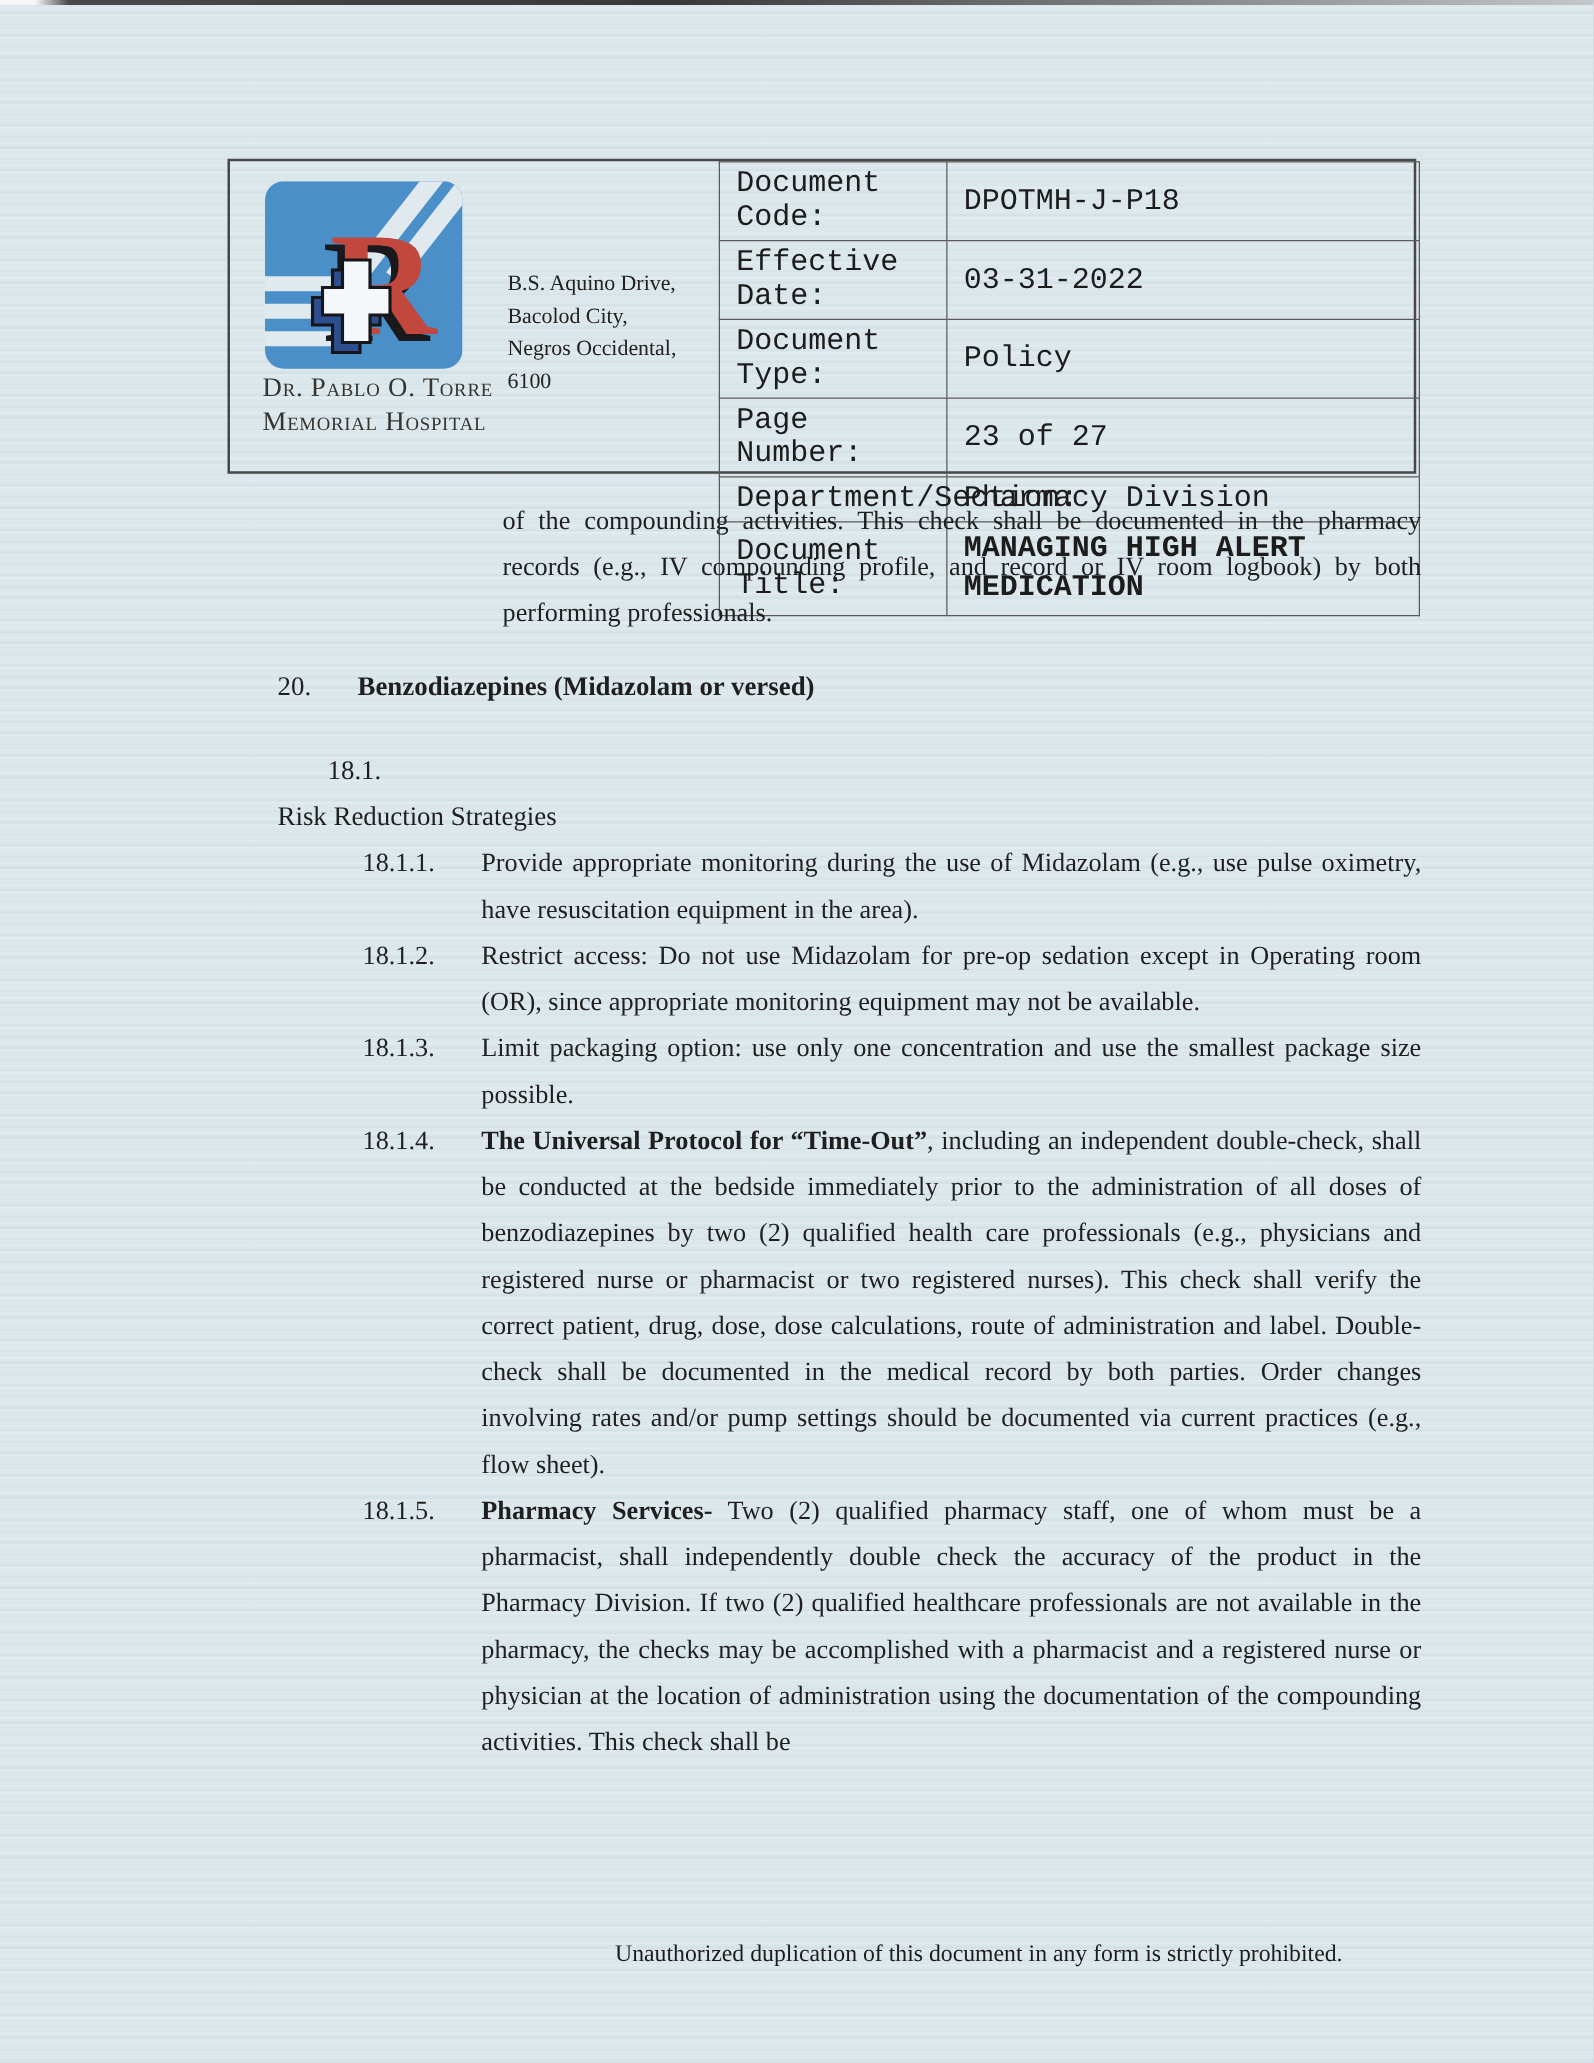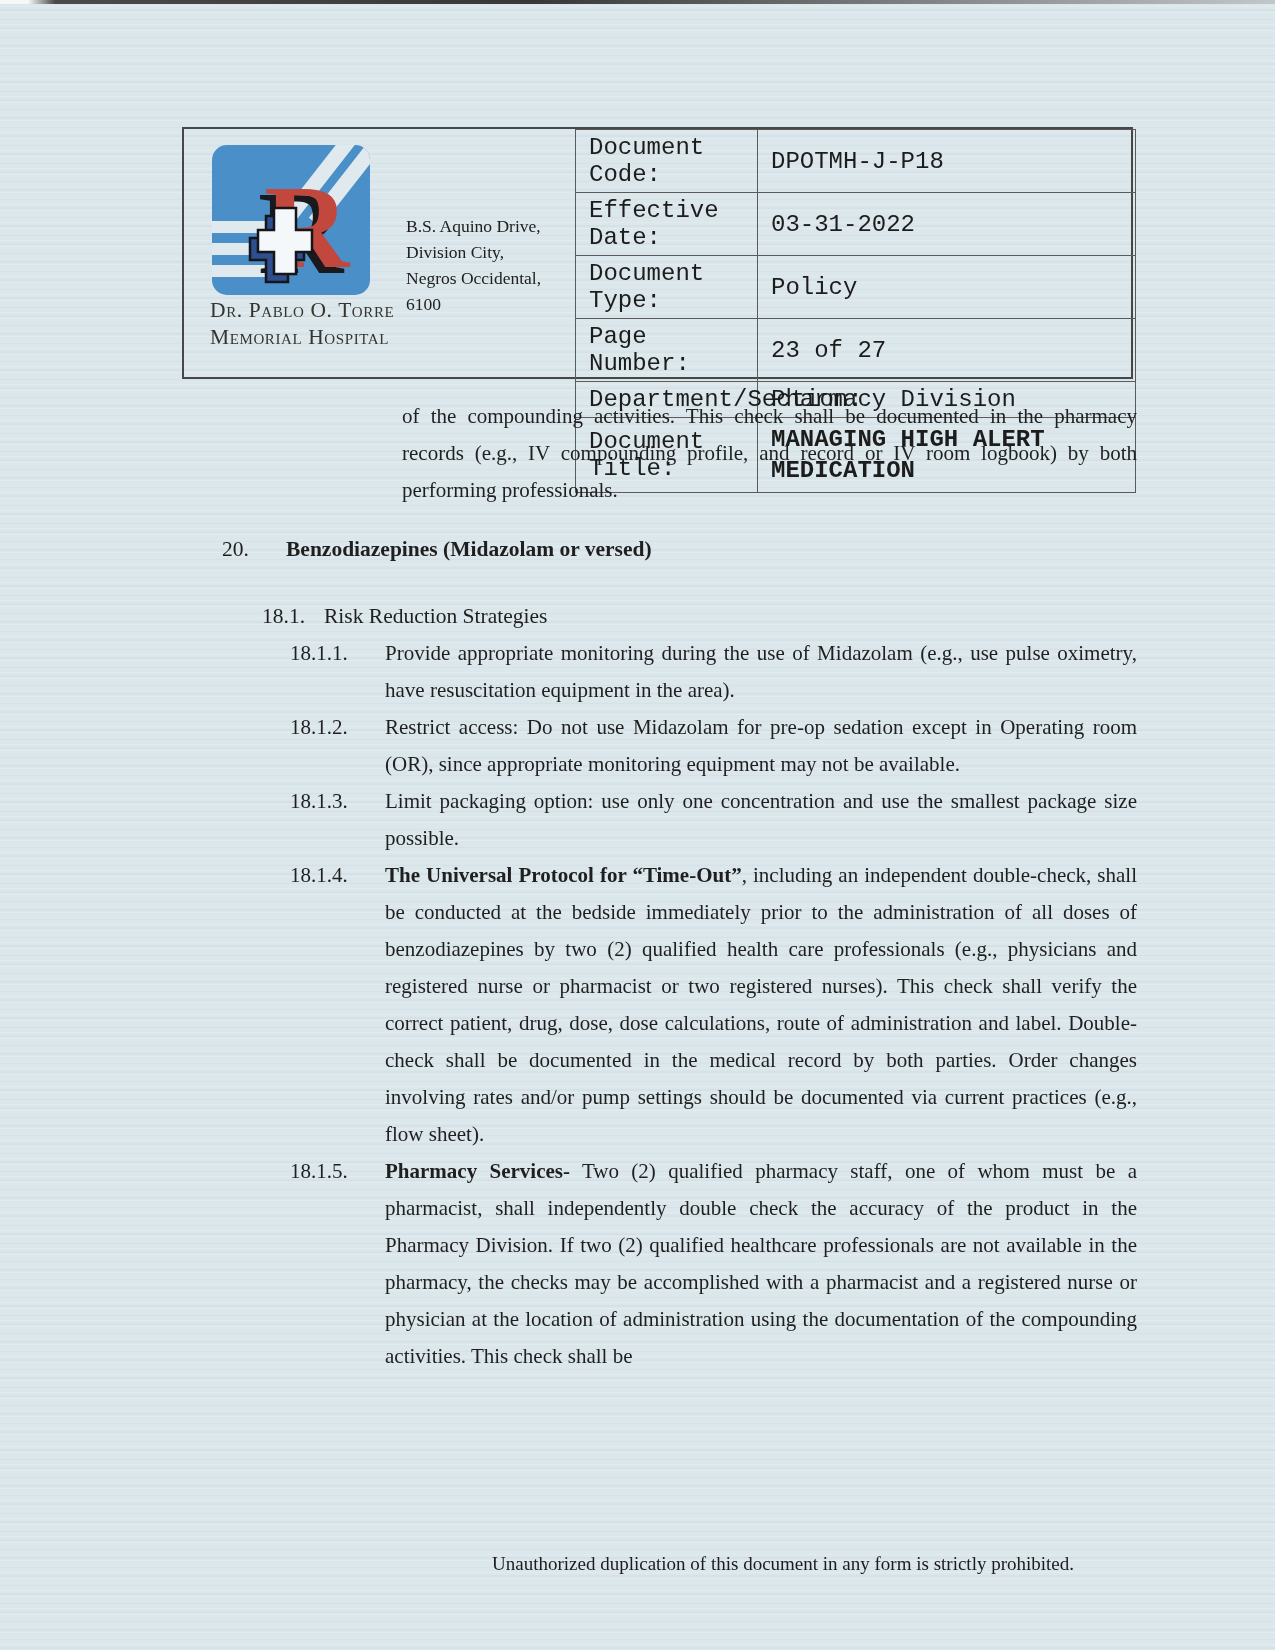--- a/index.html
+++ b/index.html
@@ -109,7 +109,7 @@
       </div>
       <div class="address">
         <div>B.S. Aquino Drive,</div>
-        <div>Division City,</div>
+        <div>Bacolod City,</div>
         <div>Negros Occidental,</div>
         <div>6100</div>
       </div>

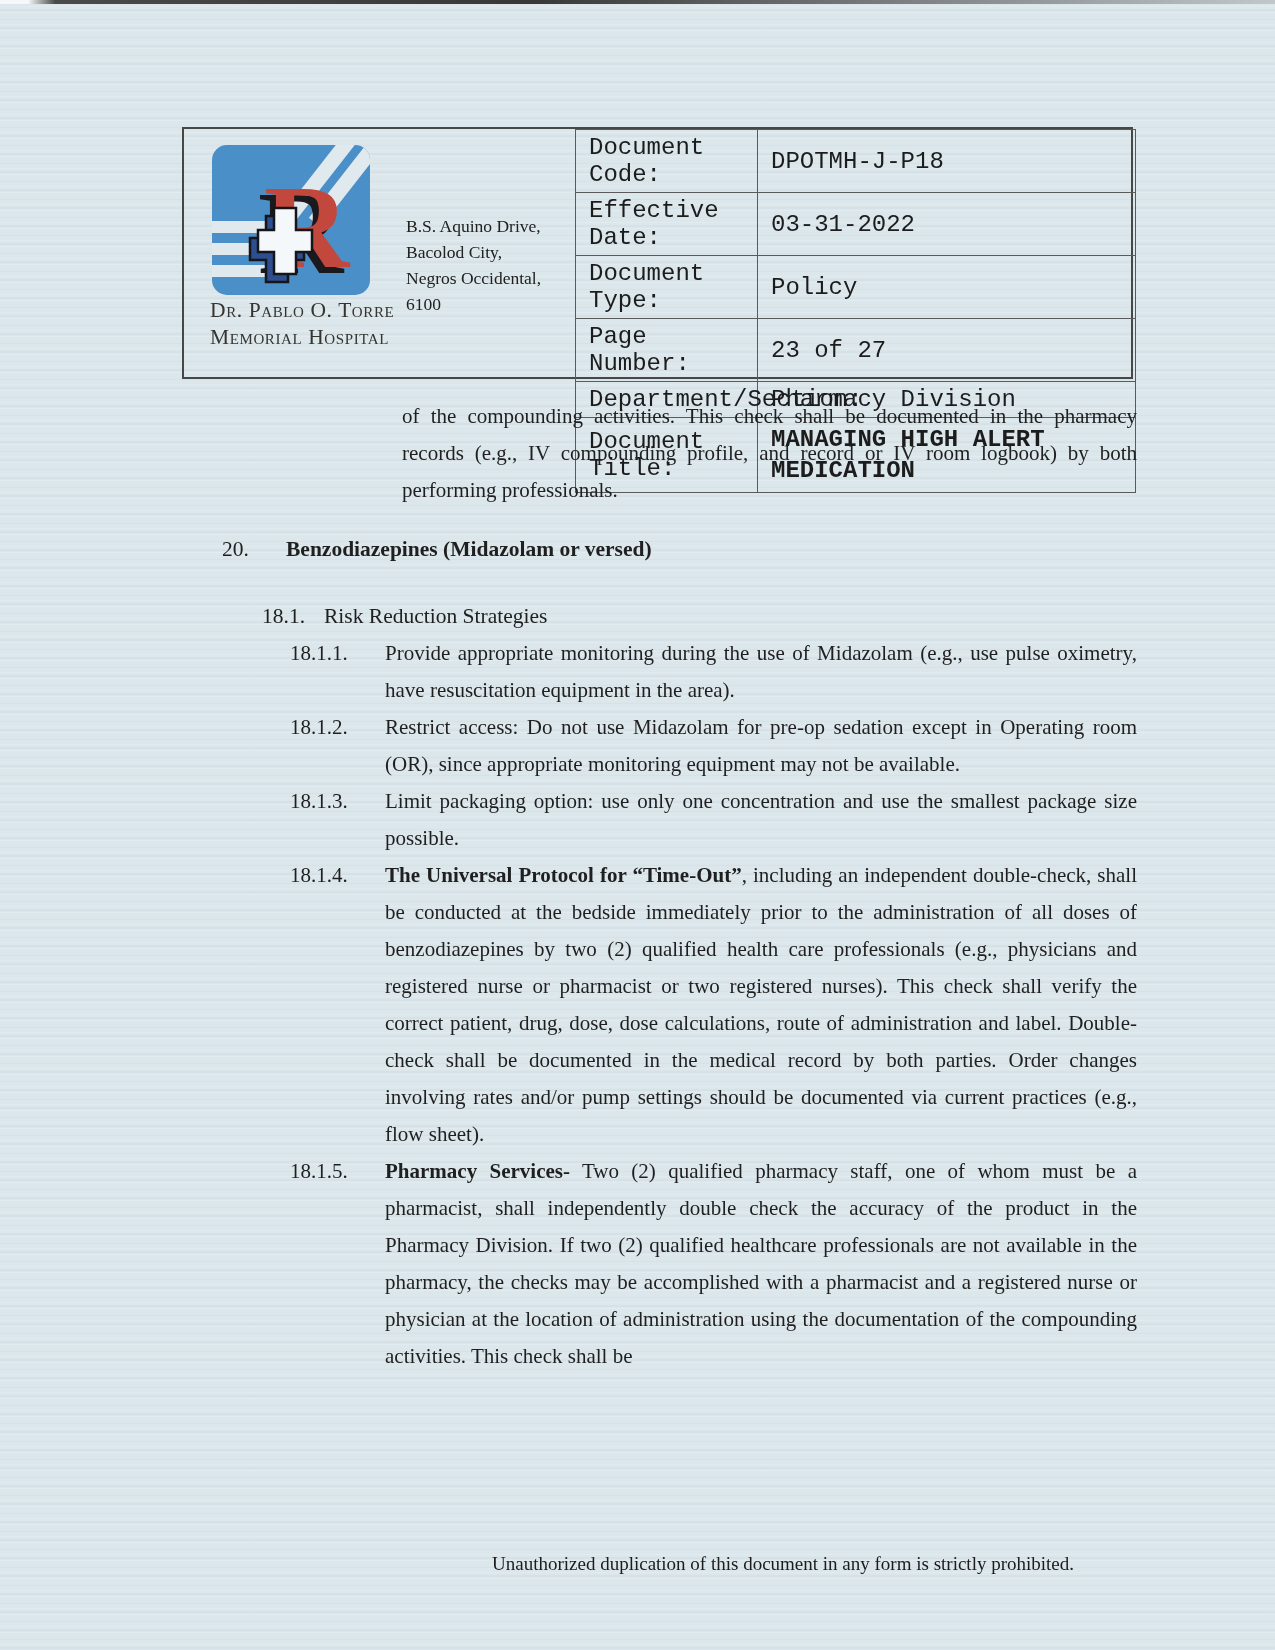--- a/index.html
+++ b/index.html
@@ -59,7 +59,7 @@
   .sec-head{display:flex;margin-top:22px;font-size:21.5px;}
   .sec-head .num{flex:none;width:32px;}
   .sec-head .ttl{font-weight:bold;margin-left:32px;}
-  .subsec-head{display:flex;margin-top:30px;font-size:21.5px;}
+  .subsec-head{display:flex;margin-top:30px;font-size:21.5px;flex-direction:column;}
   .subsec-head .num{flex:none;margin-left:40px;width:62px;}
   .subsec-head .ttl{font-weight:normal;}
   .item{display:flex;}

